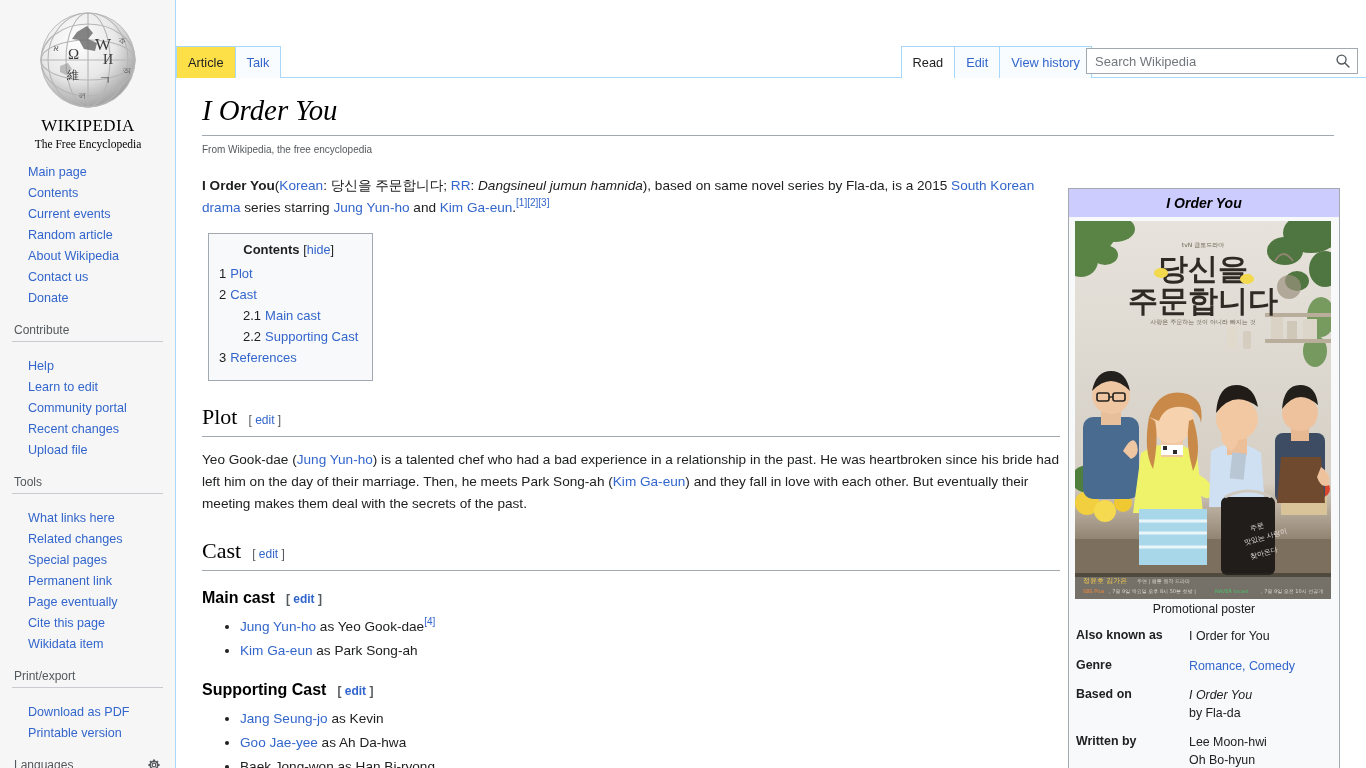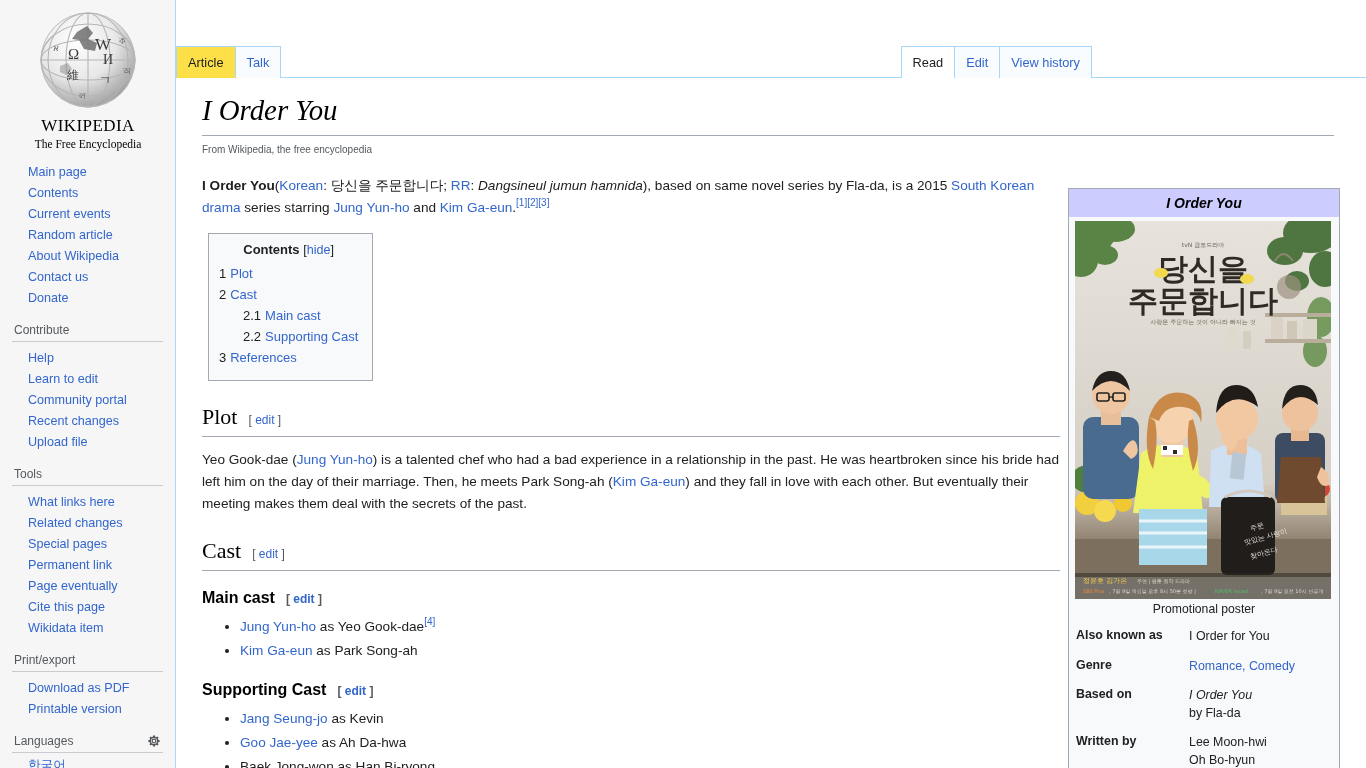--- a/index.html
+++ b/index.html
@@ -317,6 +317,15 @@
       <div class="view-tab">View history</div>
     </div>
 
+    <div class="search-box">
+      <input class="search-input" type="text" placeholder="Search Wikipedia" style="">
+      <button class="search-btn">
+        <svg width="16" height="16" viewBox="0 0 20 20">
+          <circle cx="8.2" cy="8.2" r="5.6" fill="none" stroke="#54595d" stroke-width="1.7"></circle>
+          <line x1="12.4" y1="12.4" x2="17.4" y2="17.4" stroke="#54595d" stroke-width="1.9" stroke-linecap="round"></line>
+        </svg>
+      </button>
+    </div>
 
     <div class="body-content">
 

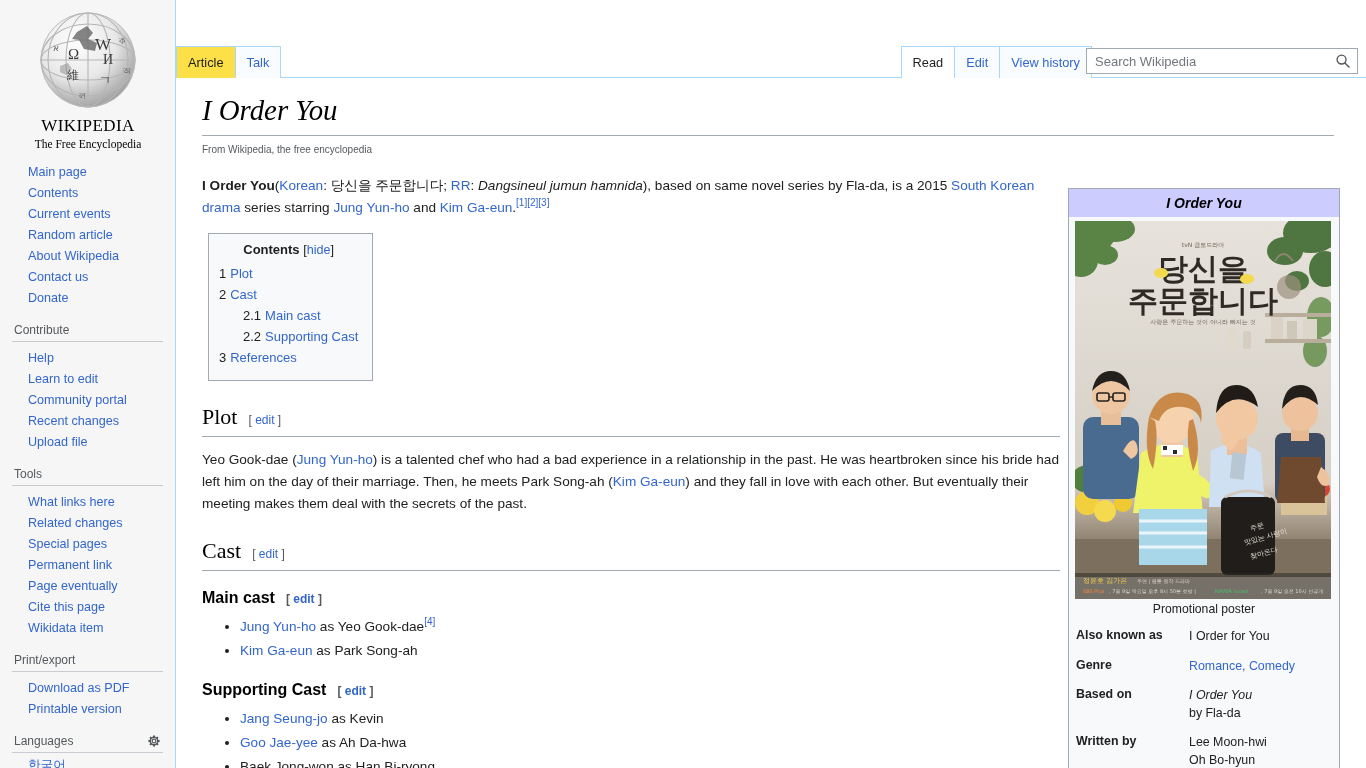--- a/index.html
+++ b/index.html
@@ -57,7 +57,7 @@
   }
   .portal-heading {
     font-size: 12px; color: #54595d; padding: 4px 0 4px 14px;
-    margin: 10px 12px 6px 12px; border-bottom: 1px solid #c8ccd1;
+    margin: 10px 12px 14px 12px; border-bottom: 1px solid #c8ccd1;
     padding-left: 2px;
   }
   .portal-list { list-style: none; margin: 2px 0 0 0; padding: 0; }

